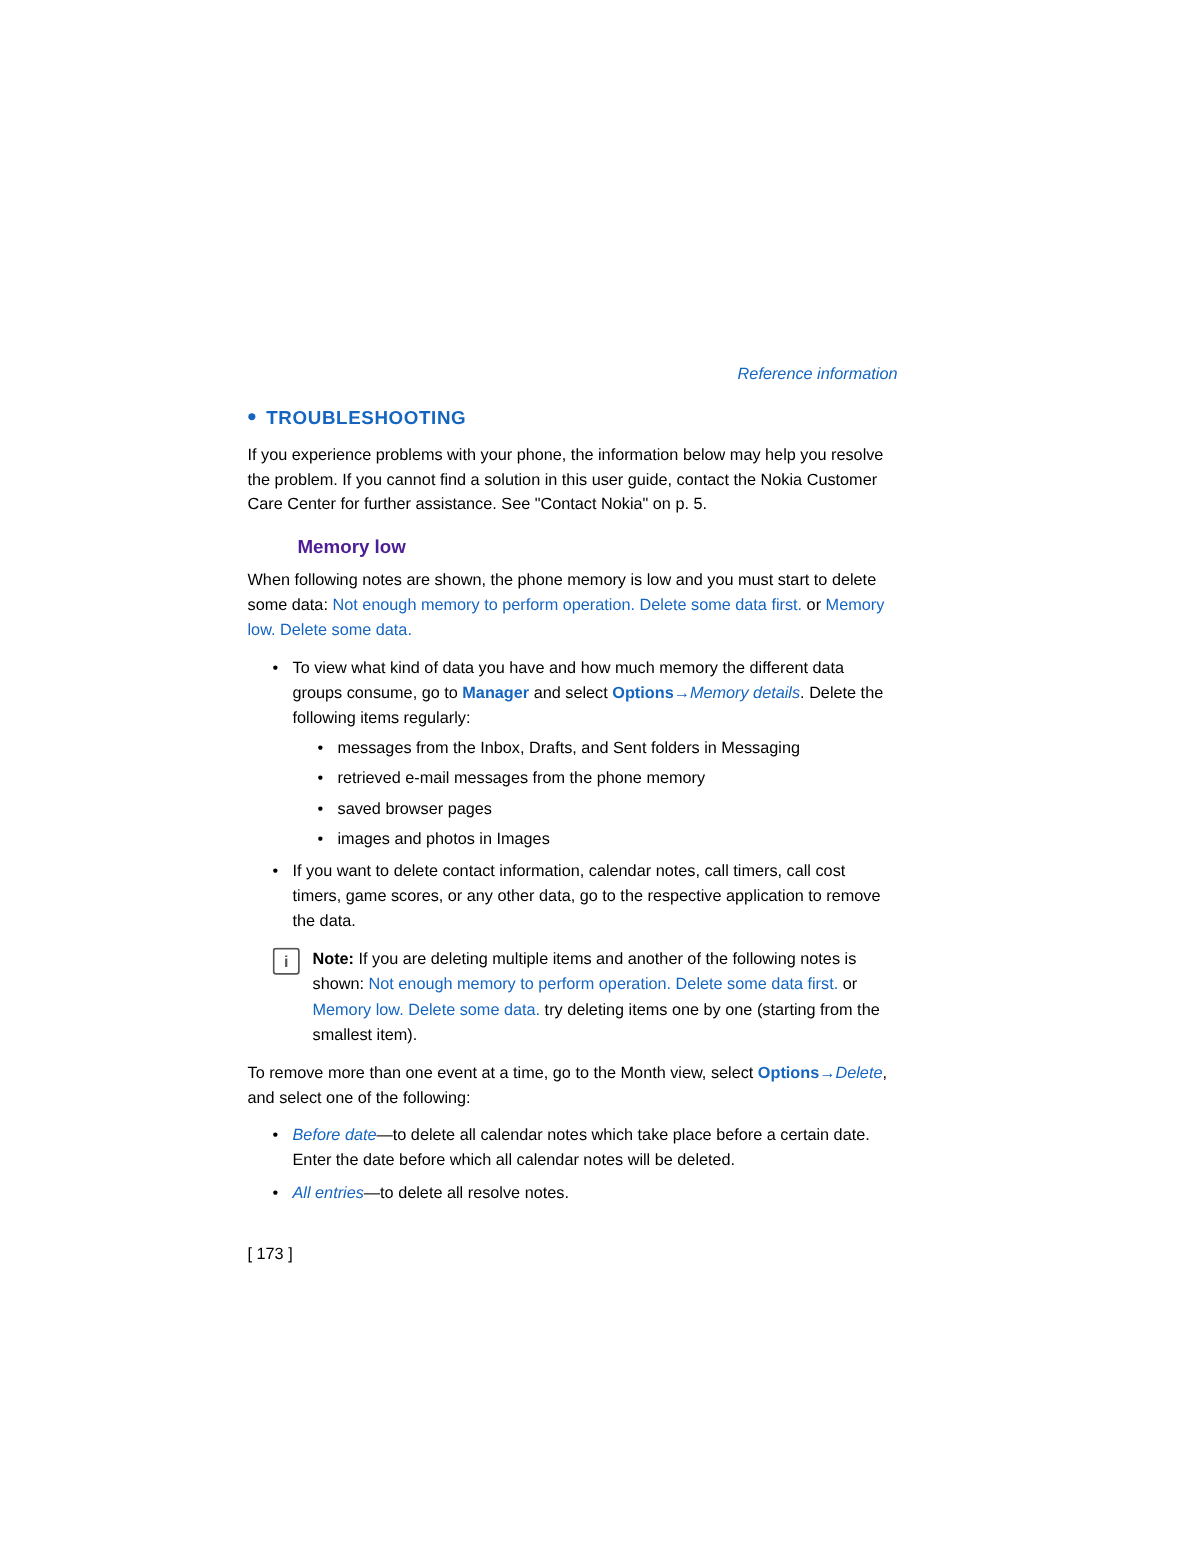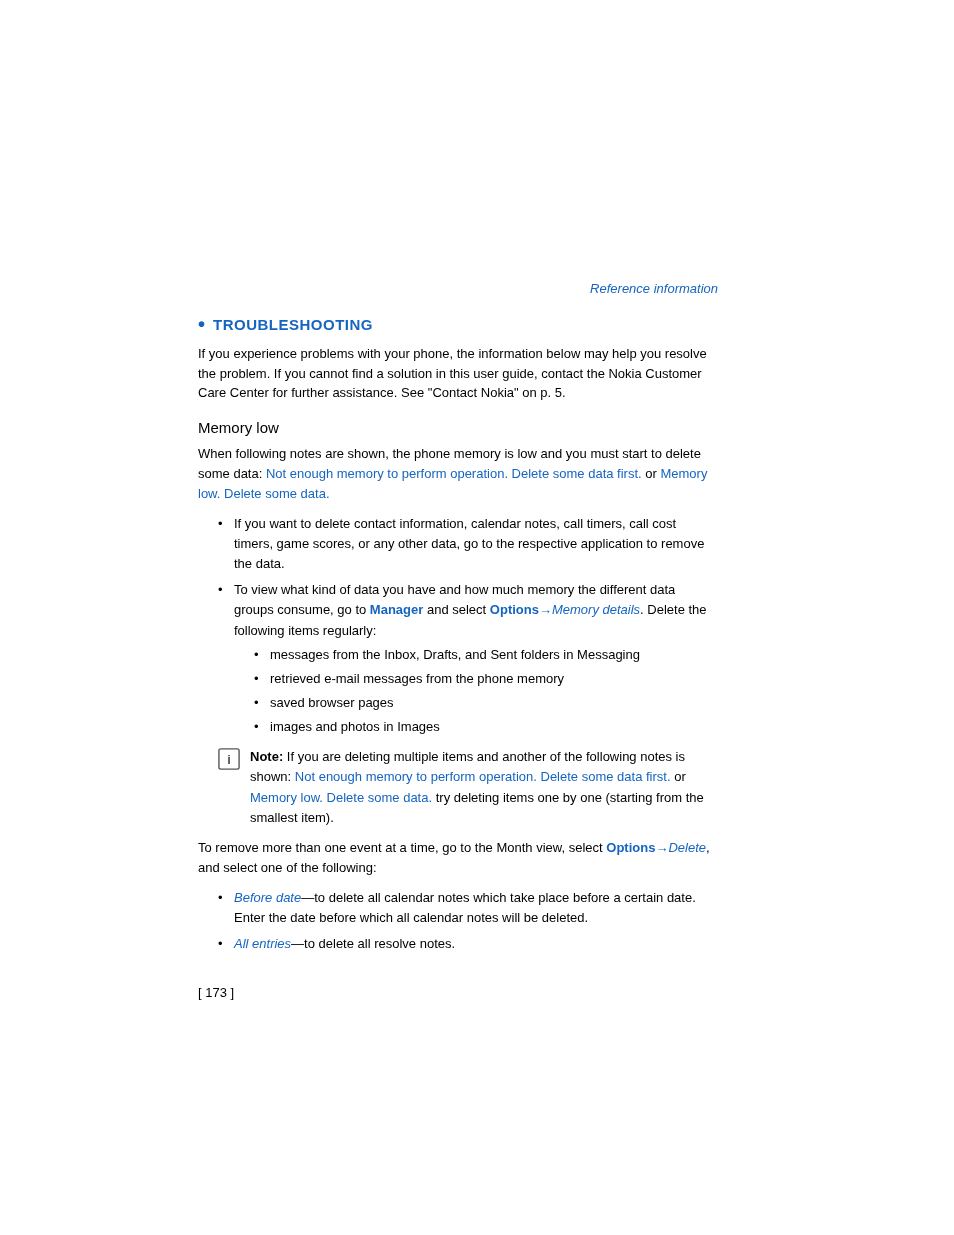--- a/index.html
+++ b/index.html
@@ -16,7 +16,7 @@
     .page {
       width: 916px;
       min-height: 1235px;
-      padding: 1px;
+      padding: 11px;
       position: relative;
     }
 

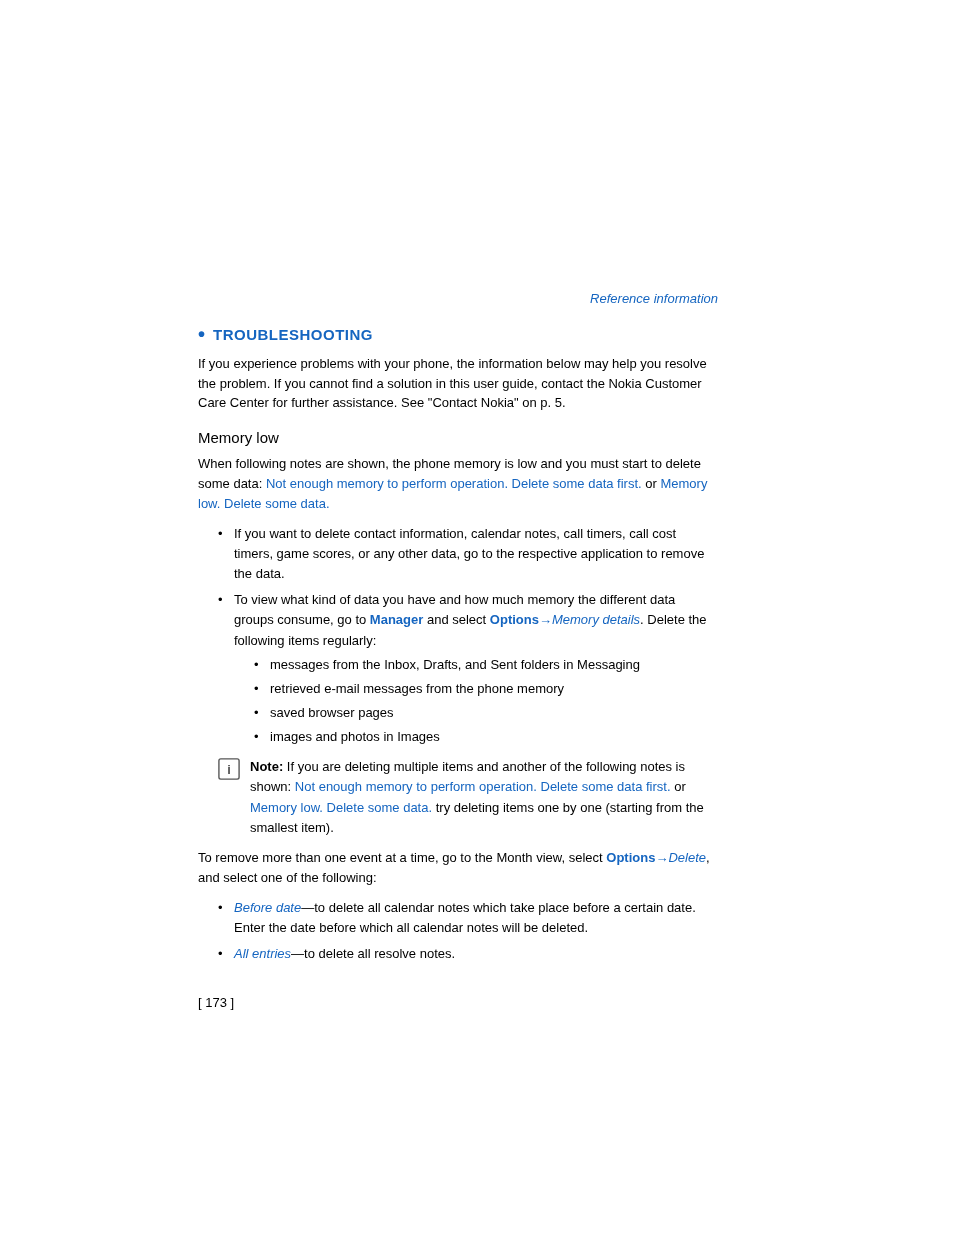--- a/index.html
+++ b/index.html
@@ -66,11 +66,12 @@
     }
 
     .subsection-title {
-      color: #000000;
+      color: #4c1d95;
       font-size: 15px;
-      font-weight: normal;
+      font-weight: bold;
       margin-bottom: 8px;
       margin-top: 4px;
+      margin-left: 40px;
     }
 
     .body-text {

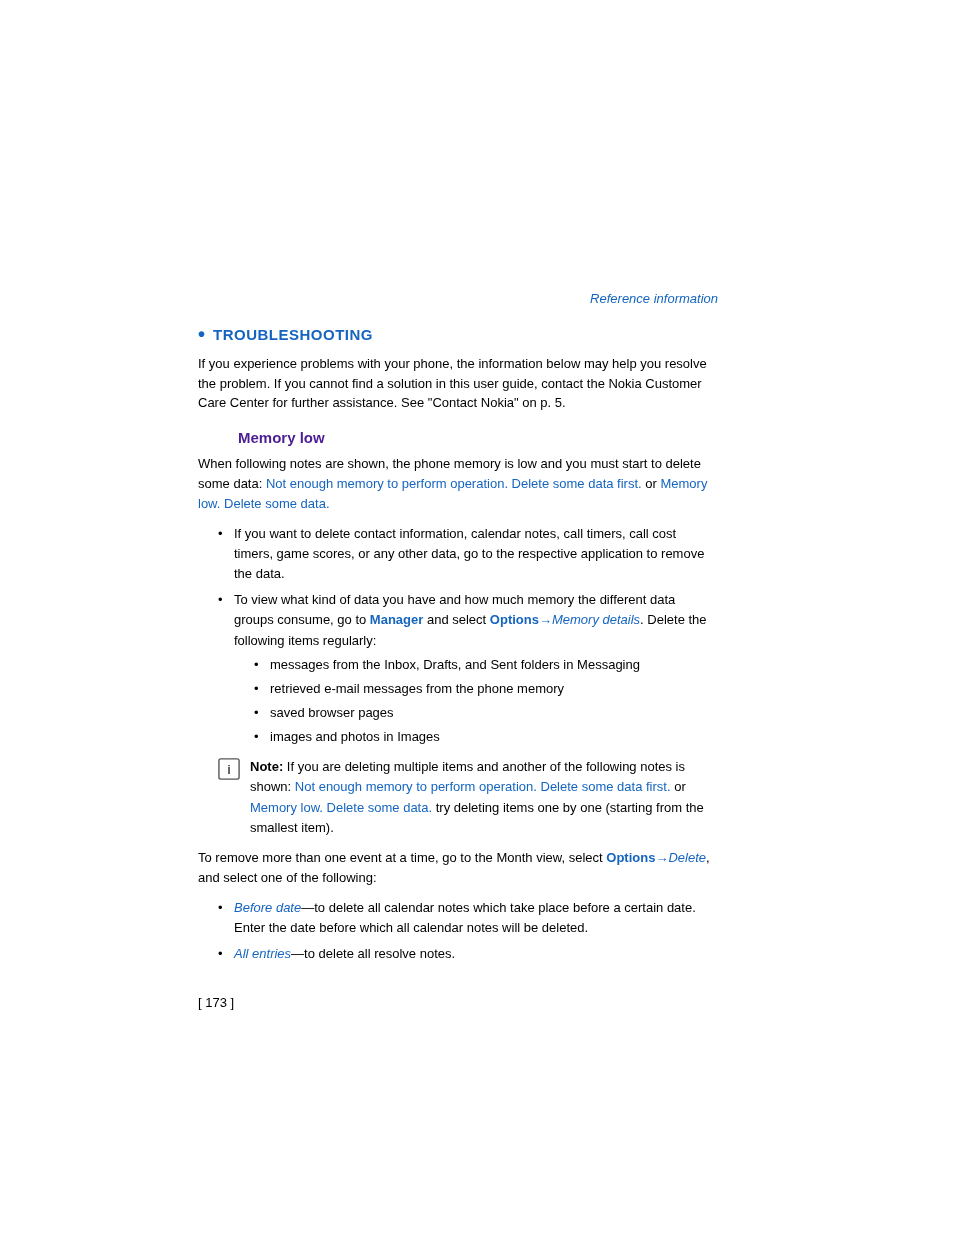--- a/index.html
+++ b/index.html
@@ -197,7 +197,6 @@
       </p>
 
       <ul class="bullet-list">
-        <li>If you want to delete contact information, calendar notes, call timers, call cost timers, game scores, or any other data, go to the respective application to remove the data.</li>
         <li>
           <span>To view what kind of data you have and how much memory the different data groups consume, go to </span><span class="blue-bold">Manager</span><span> and select </span><span class="blue-bold">Options→</span><span class="blue-italic">Memory details</span><span>. Delete the following items regularly:</span>
           <ul class="sub-bullet-list">
@@ -215,6 +214,7 @@
             </li>
           </ul>
         </li>
+        <li>If you want to delete contact information, calendar notes, call timers, call cost timers, game scores, or any other data, go to the respective application to remove the data.</li>
       </ul>
 
       <div class="note-box">

